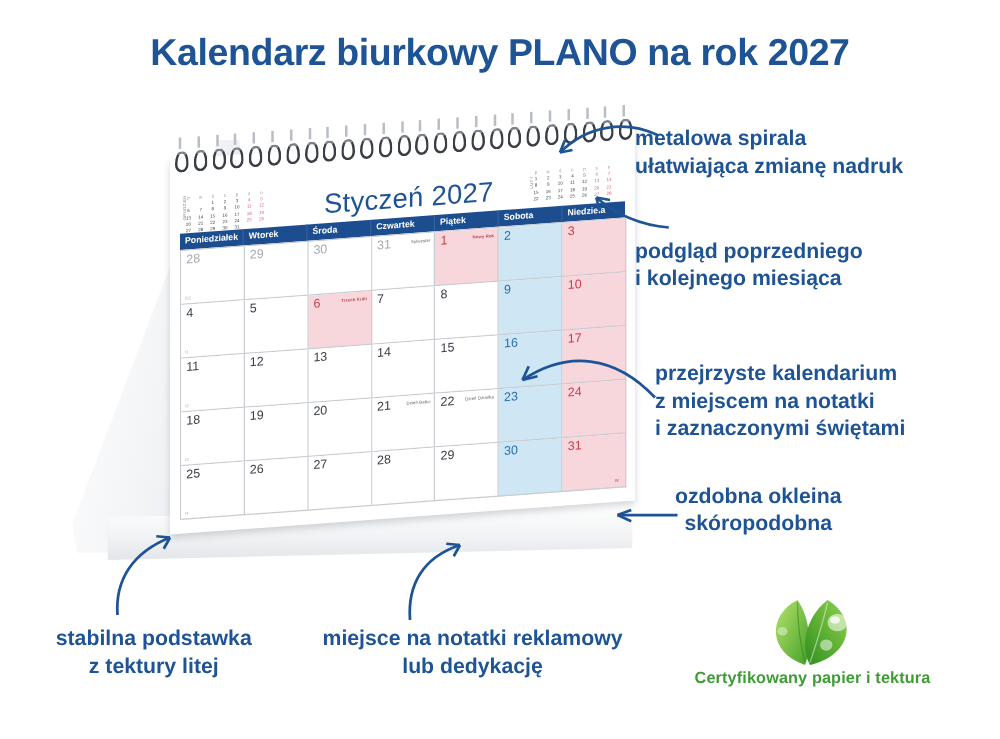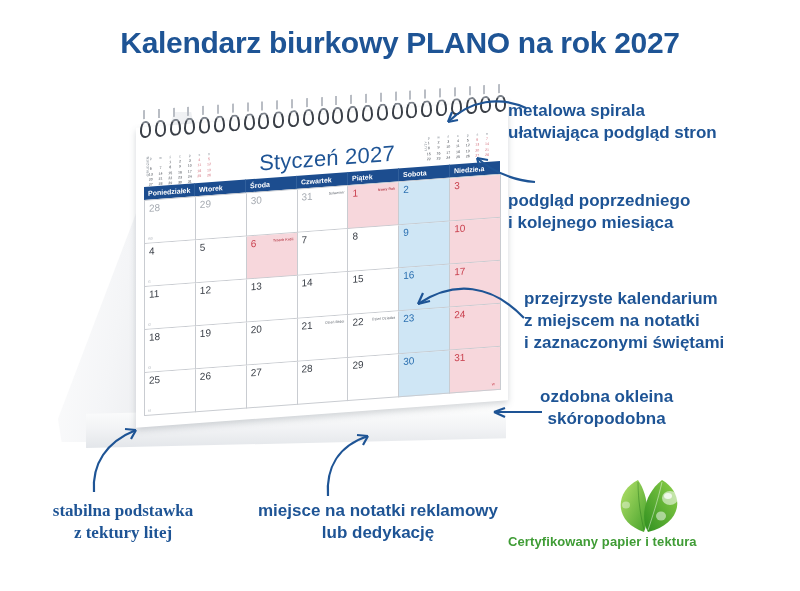--- a/index.html
+++ b/index.html
@@ -495,7 +495,7 @@
   </svg>
 
   <div class="anno a-spiral">metalowa spirala
-ułatwiająca podgląd stron</div>
+ułatwiająca zmianę nadruk</div>
   <div class="anno a-grid">przejrzyste kalendarium
 z miejscem na notatki
 i zaznaczonymi świętami</div>

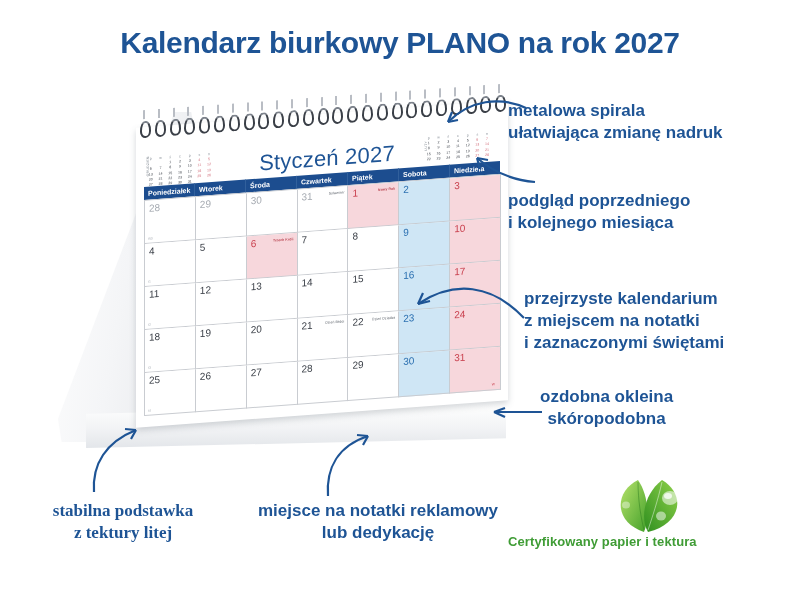--- a/index.html
+++ b/index.html
@@ -131,7 +131,7 @@
   .a-preview{left:508px;top:190px;}
   .a-grid{left:524px;top:288px;}
   .a-okleina{left:540px;top:386px;text-align:center;}
-  .a-base{left:14px;top:500px;text-align:center;width:218px;font-family:Liberation Serif, serif;}
+  .a-base{left:14px;top:500px;text-align:center;width:218px;}
   .a-print{left:252px;top:500px;text-align:center;width:252px;}
 
   .arrow{position:absolute;overflow:visible;}

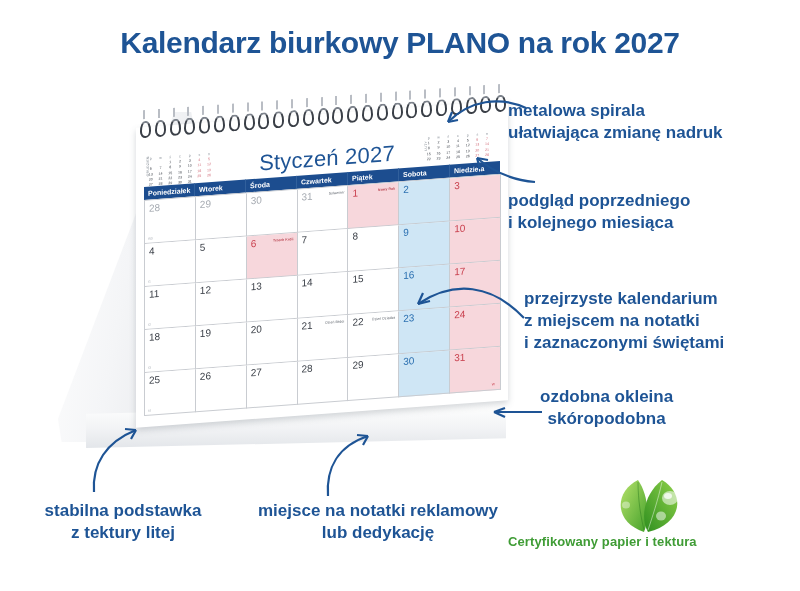--- a/index.html
+++ b/index.html
@@ -140,7 +140,7 @@
   .eco{position:absolute;left:508px;top:478px;width:284px;height:84px;}
   .eco-mark{position:absolute;left:96px;top:0px;width:92px;height:56px;}
   .eco-text{
-    position:absolute;left:0;top:56px;width:284px;
+    position:absolute;left:0;top:56px;width:284px;text-align:center;
     font-size:13px;font-weight:bold;color:#3f9c35;letter-spacing:.1px;
   }
 </style>

